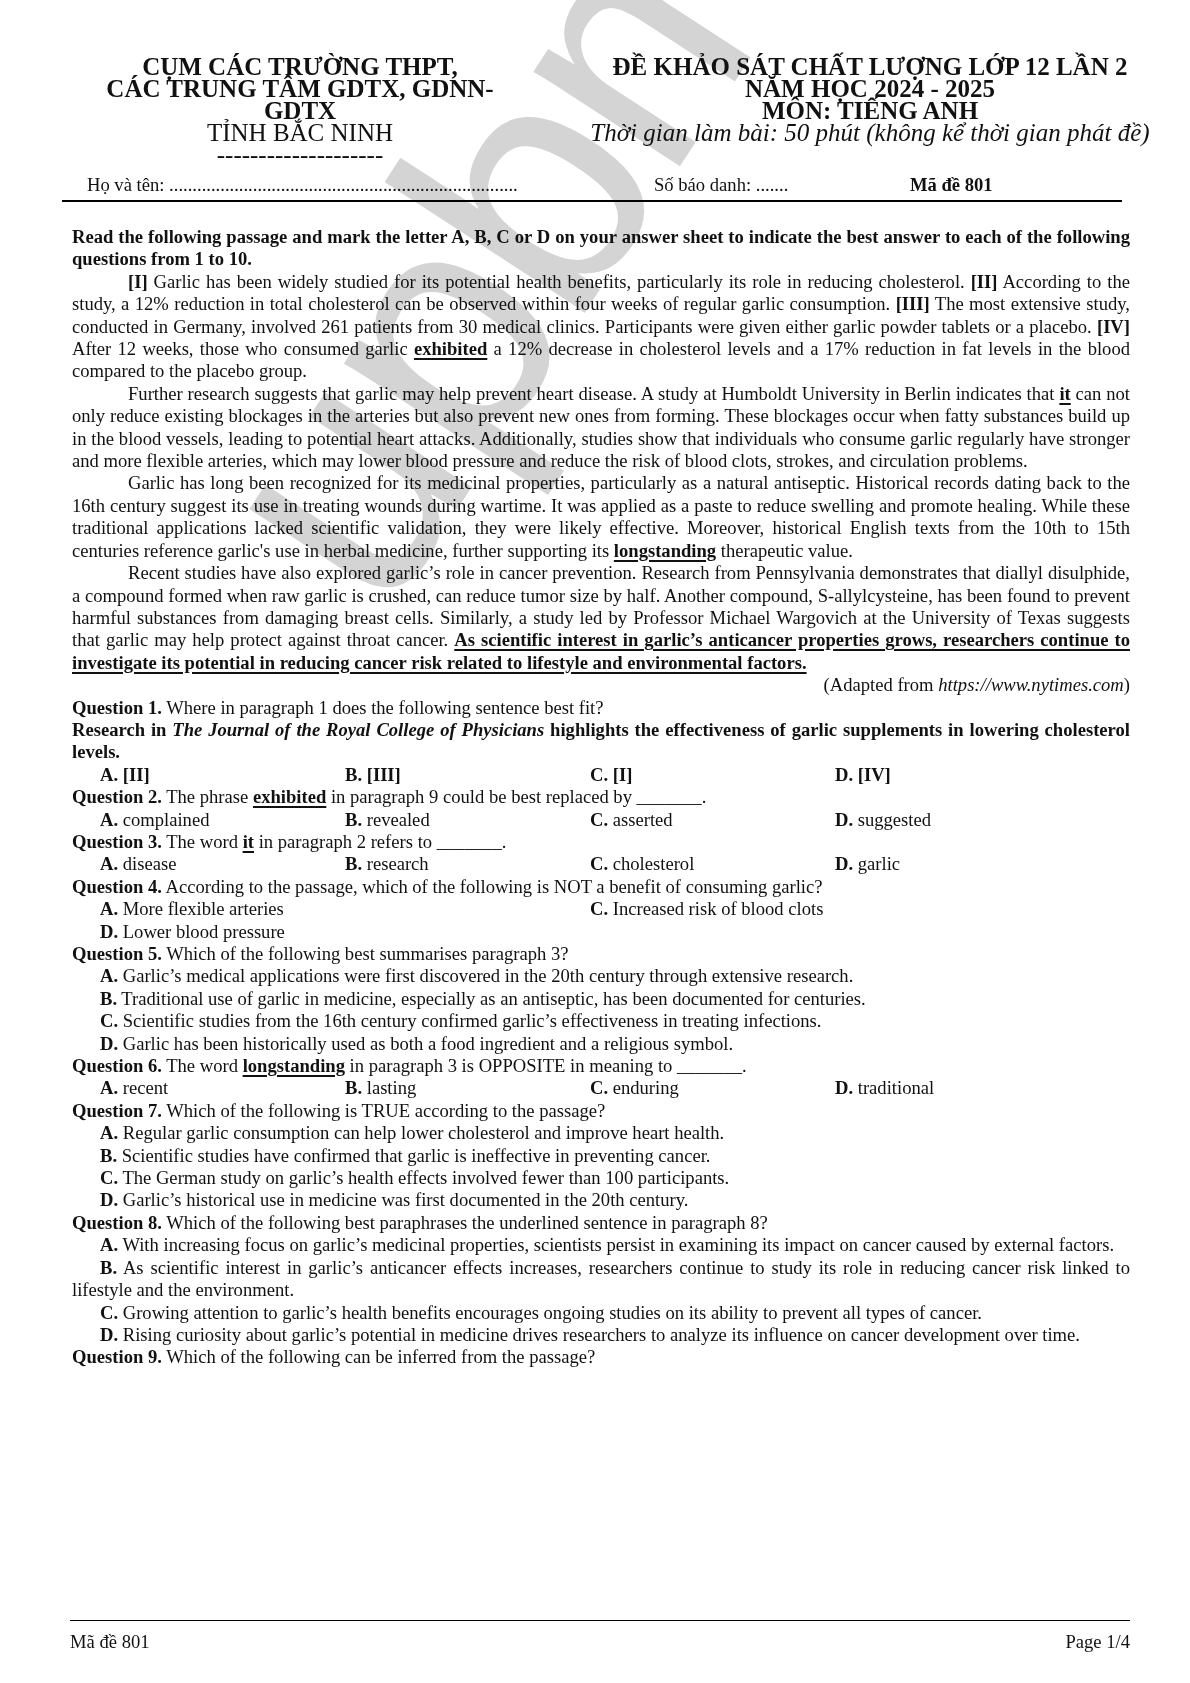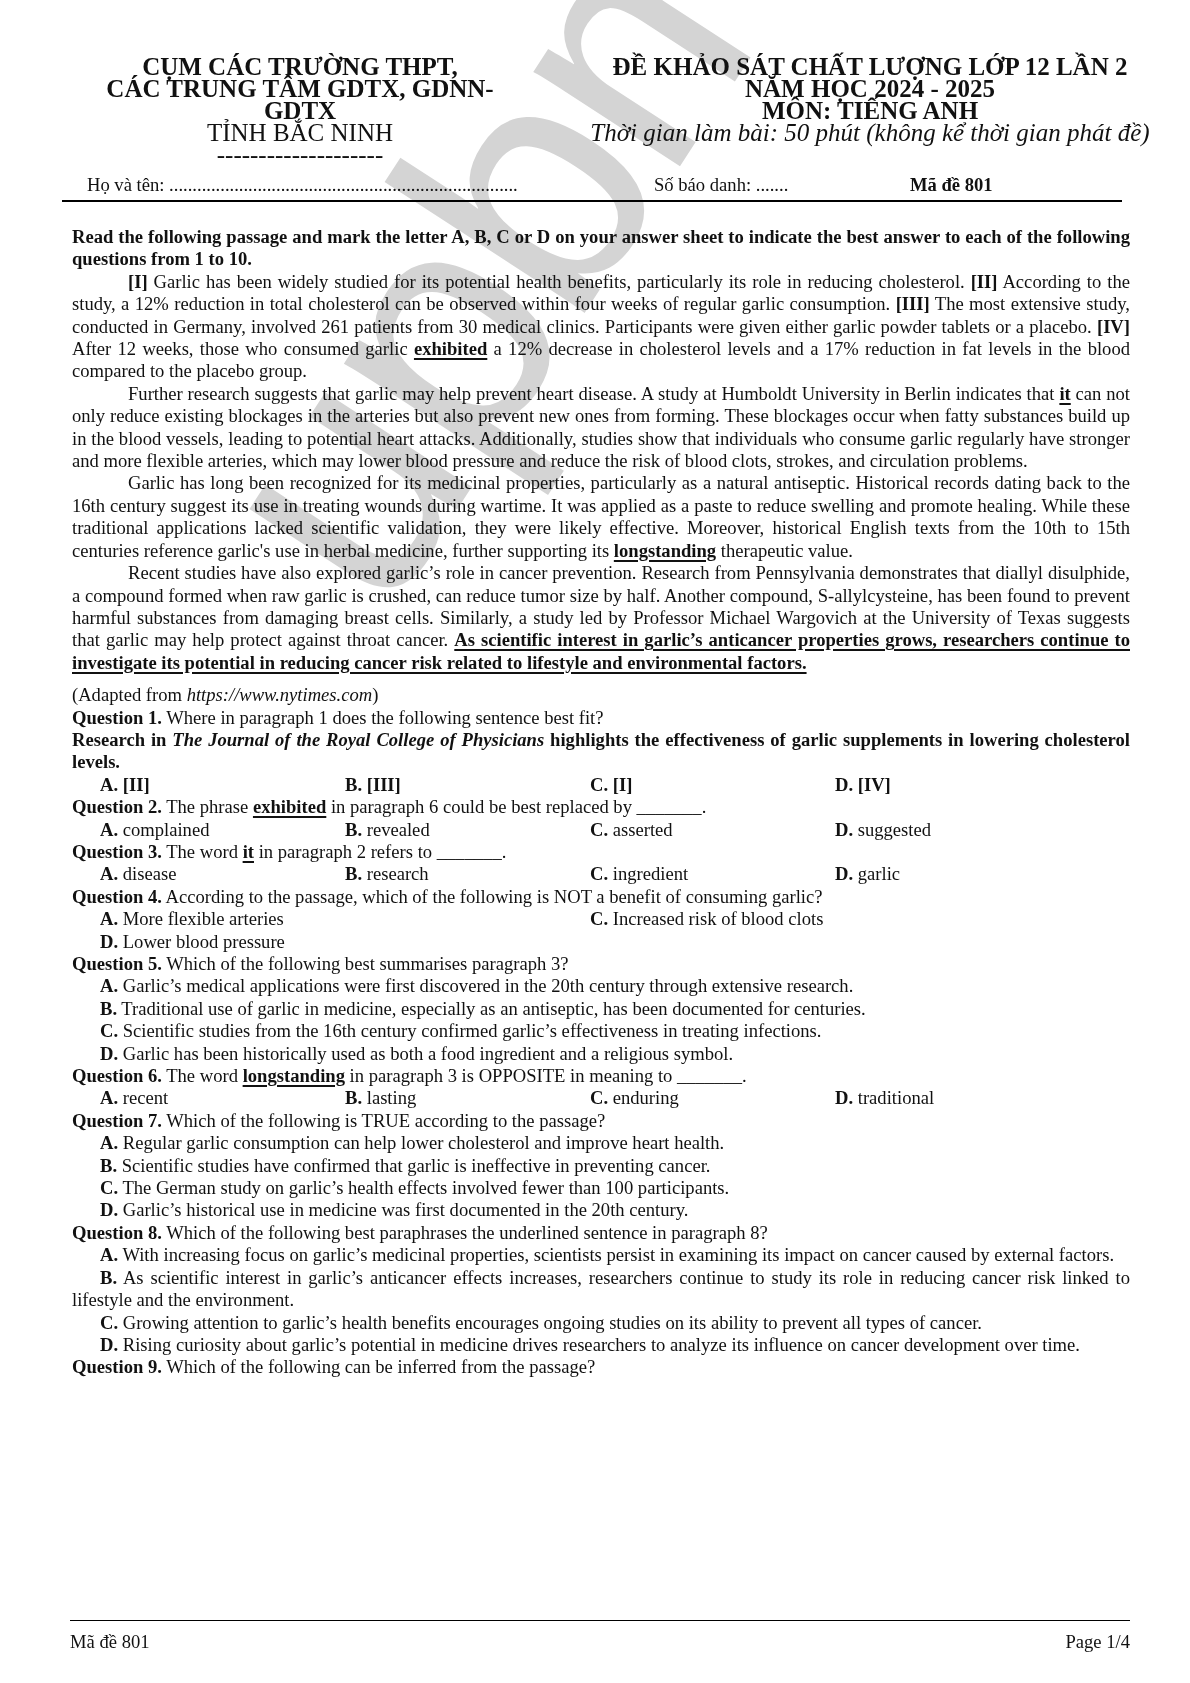--- a/index.html
+++ b/index.html
@@ -35,7 +35,7 @@
   .content { position: absolute; left: 72px; top: 226px; width: 1058px; z-index: 1; }
   .instr { font-weight: bold; text-align: justify; }
   .para { text-align: justify; text-indent: 56px; }
-  .source { text-align: left; margin-top: 10px; }
+  .source { text-align: right; }
   .q { }
   .opts4 { display: flex; padding-left: 28px; }
   .opts4 > div { width: 245px; }

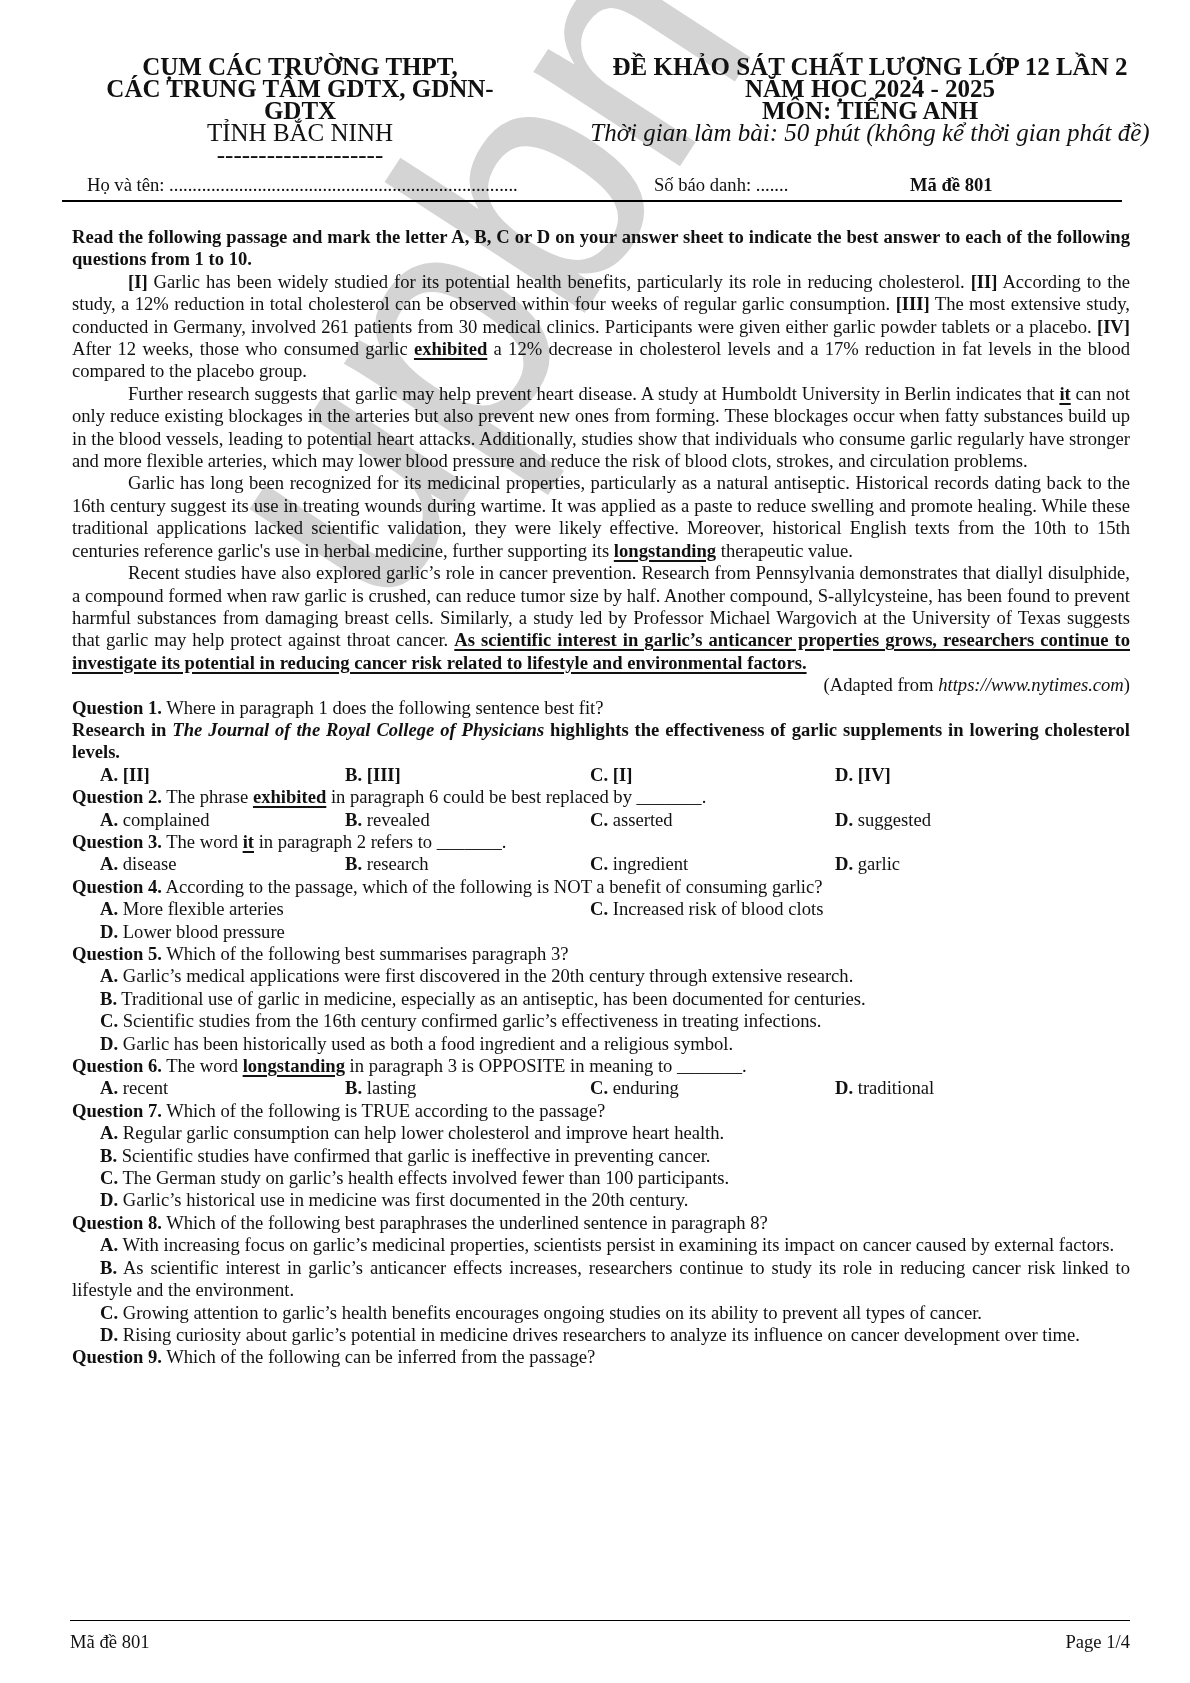--- a/index.html
+++ b/index.html
@@ -112,7 +112,7 @@
     </div>
 
     <div class="q">
-      <div><span class="b">Question 2.</span><span> The phrase </span><span class="b u">exhibited</span><span> in paragraph 6 could be best replaced by _______.</span></div>
+      <div><span class="b">Question 2.</span><span> The phrase </span><span class="b u">exhibited</span><span> in paragraph 9 could be best replaced by _______.</span></div>
       <div class="opts4">
         <div><span class="b">A.</span><span> complained</span></div>
         <div><span class="b">B.</span><span> revealed</span></div>

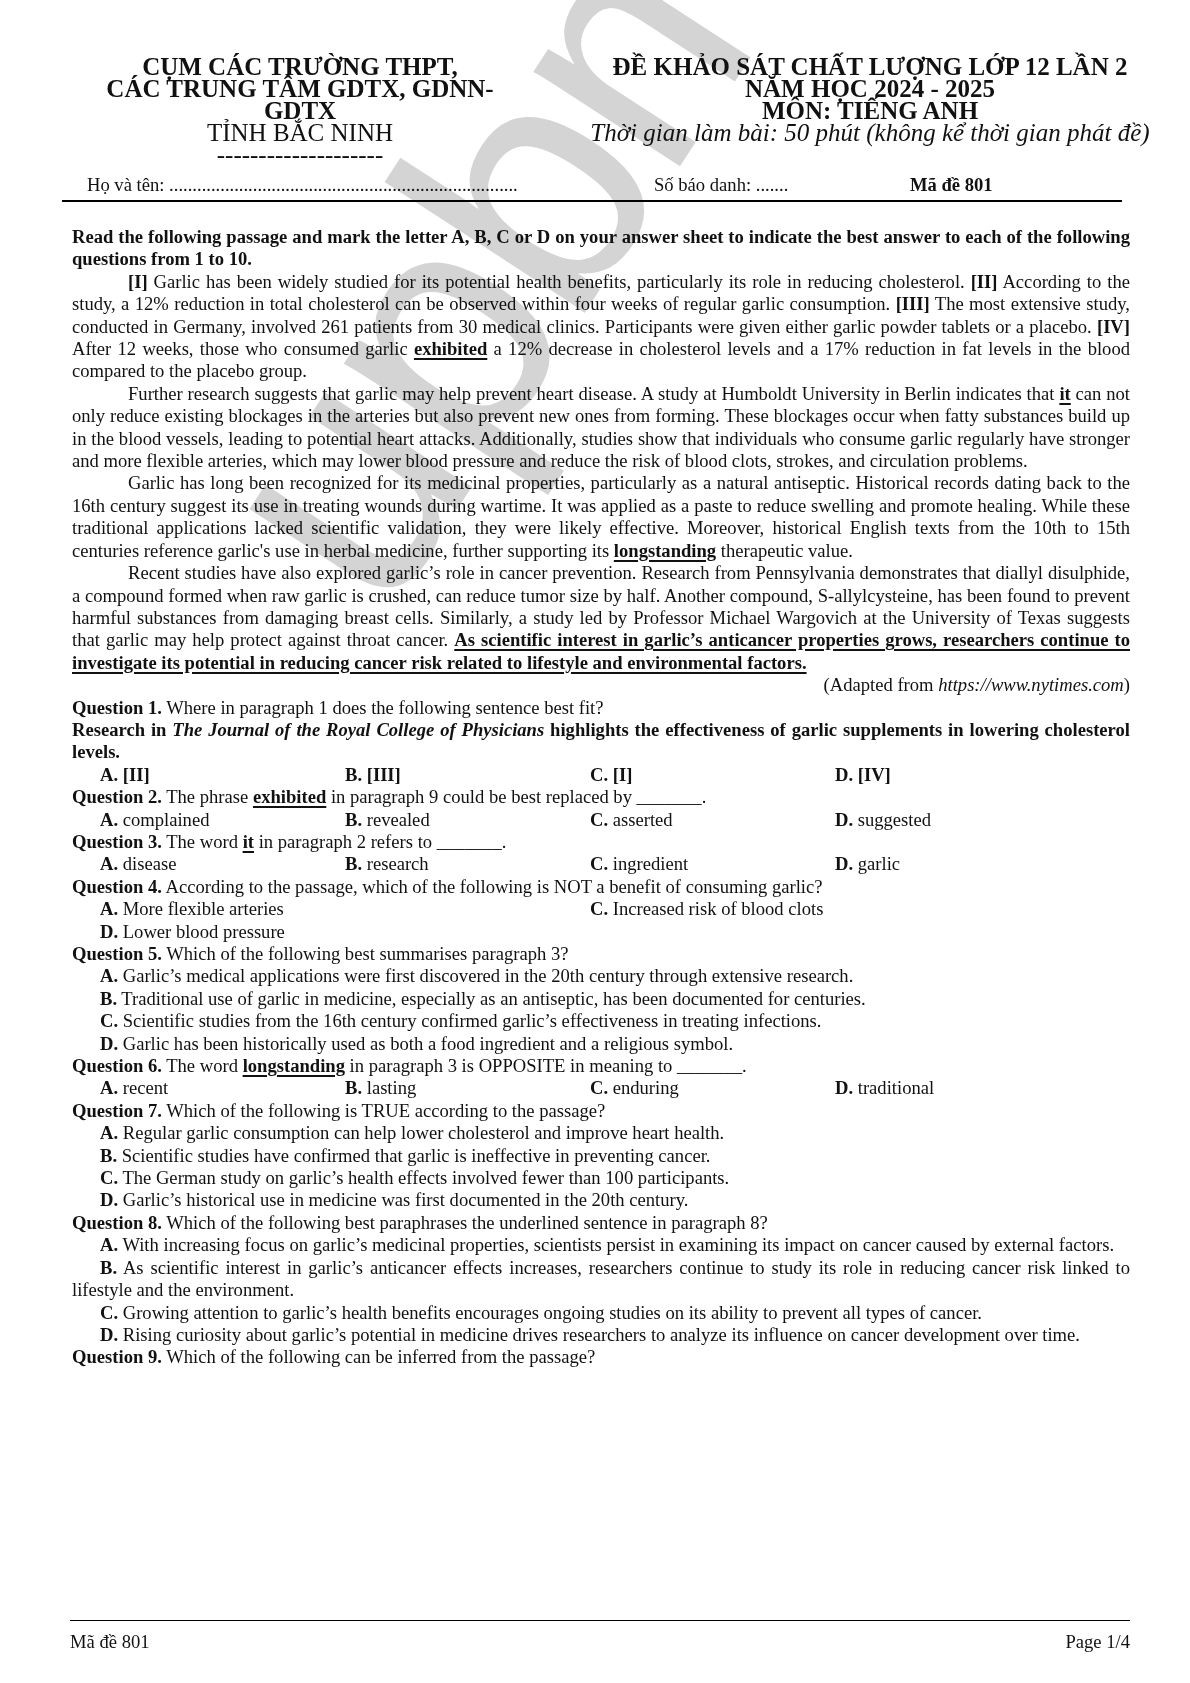--- a/index.html
+++ b/index.html
@@ -126,7 +126,7 @@
       <div class="opts4">
         <div><span class="b">A.</span><span> disease</span></div>
         <div><span class="b">B.</span><span> research</span></div>
-        <div><span class="b">C.</span><span> ingredient</span></div>
+        <div><span class="b">C.</span><span> cholesterol</span></div>
         <div><span class="b">D.</span><span> garlic</span></div>
       </div>
     </div>

